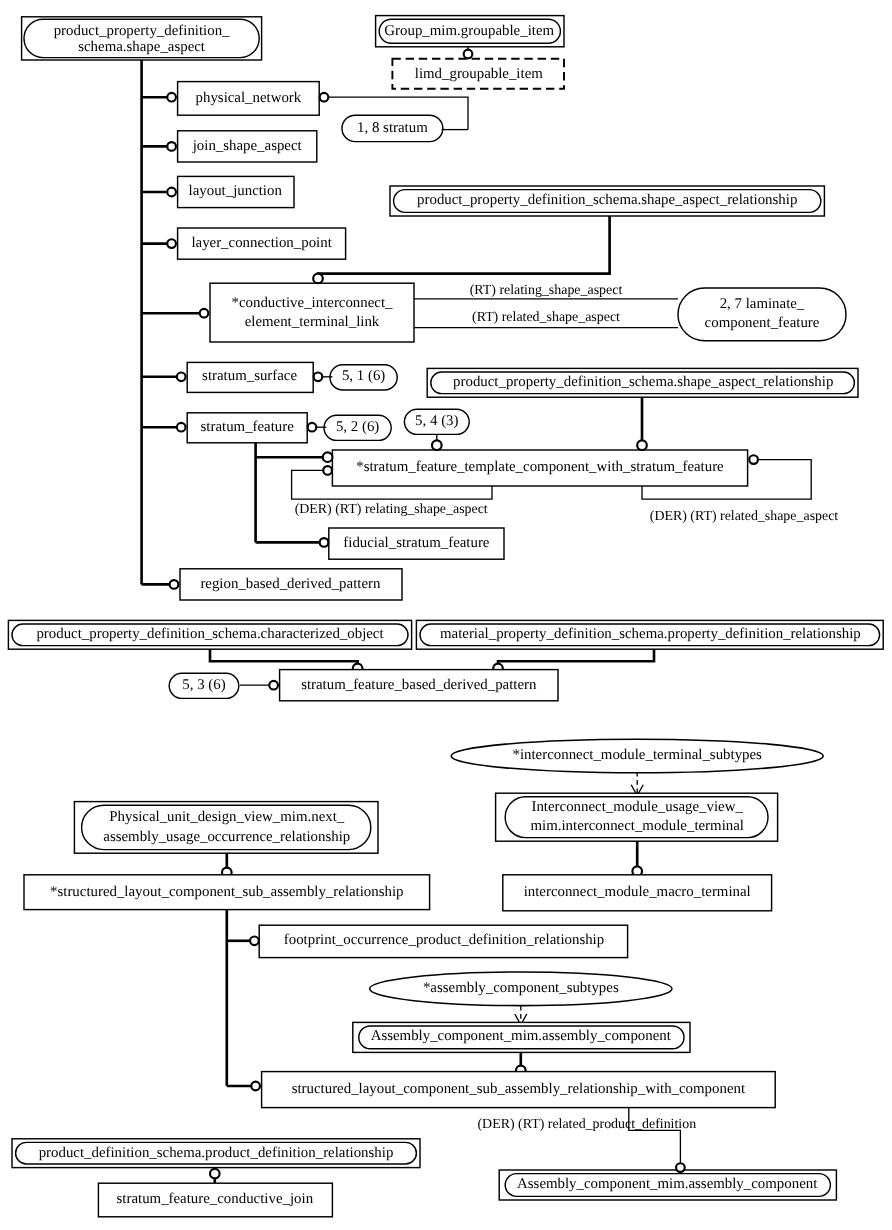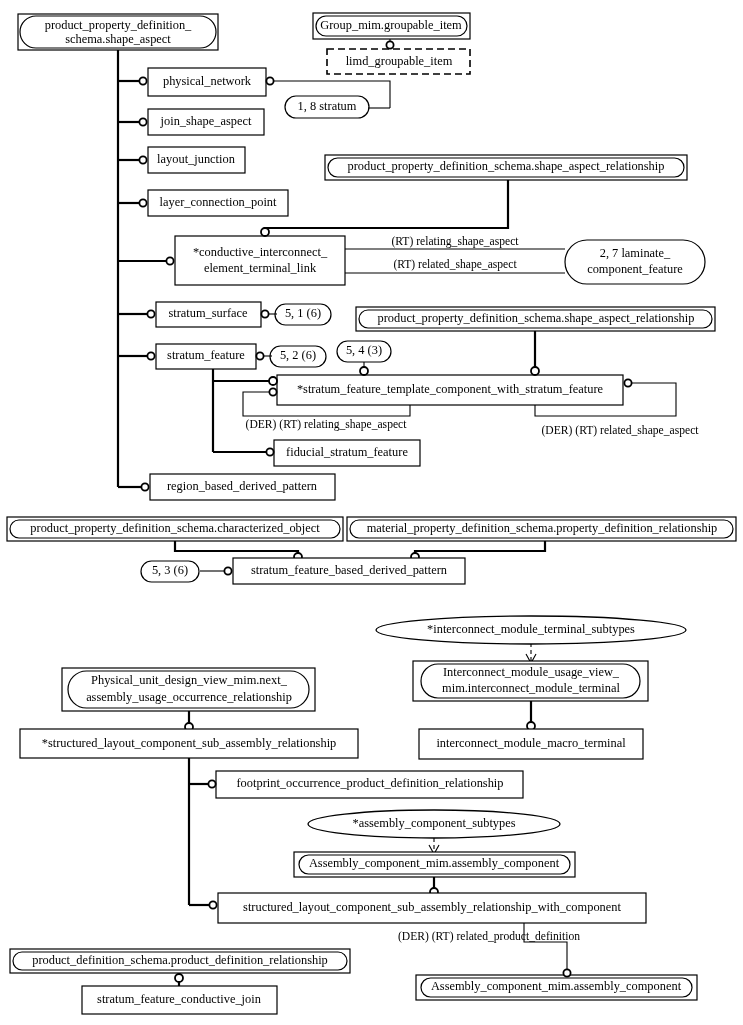--- a/index.html
+++ b/index.html
@@ -17,6 +17,7 @@
     height: 1025px;
     background: #ffffff;
     overflow: hidden;
+    border-radius: 21px;
   }
   svg.canvas {
     position: absolute;

